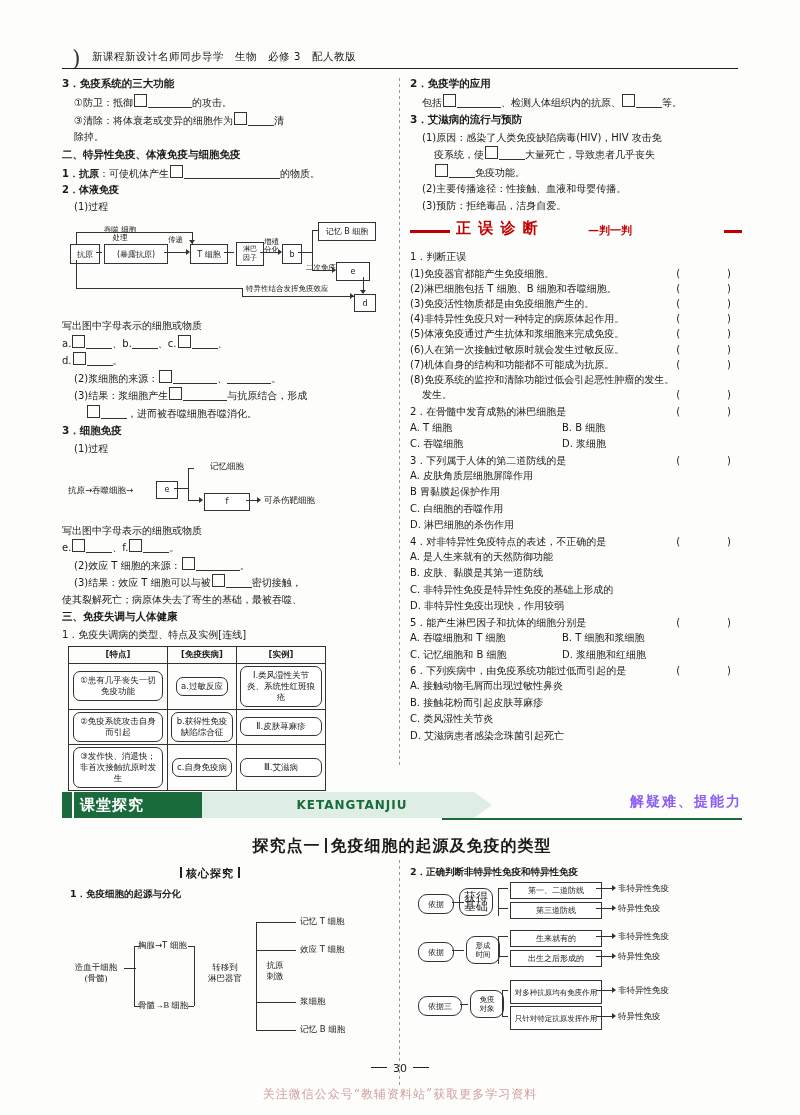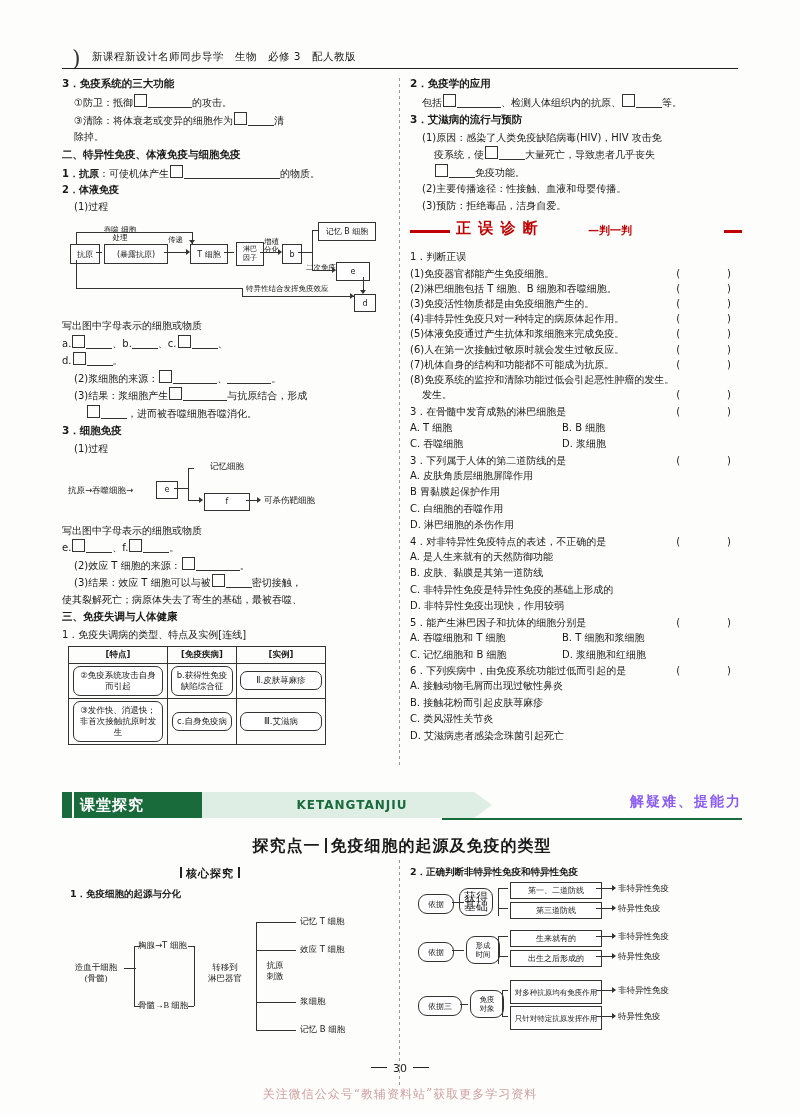--- a/index.html
+++ b/index.html
@@ -257,7 +257,7 @@
     <div class="jud"><span>(8)免疫系统的监控和清除功能过低会引起恶性肿瘤的发生。</span></div>
     <div class="jud ind1">发生。<span class="paren">(　　)</span></div>
 
-    <div class="jud" style="margin-top:2px"><span>3．在骨髓中发育成熟的淋巴细胞是</span><span class="paren">(　　)</span></div>
+    <div class="jud" style="margin-top:2px"><span>2．在骨髓中发育成熟的淋巴细胞是</span><span class="paren">(　　)</span></div>
     <div class="li"><span style="display:inline-block;width:152px">A. T 细胞</span><span>B. B 细胞</span></div>
     <div class="li"><span style="display:inline-block;width:152px">C. 吞噬细胞</span><span>D. 浆细胞</span></div>
 

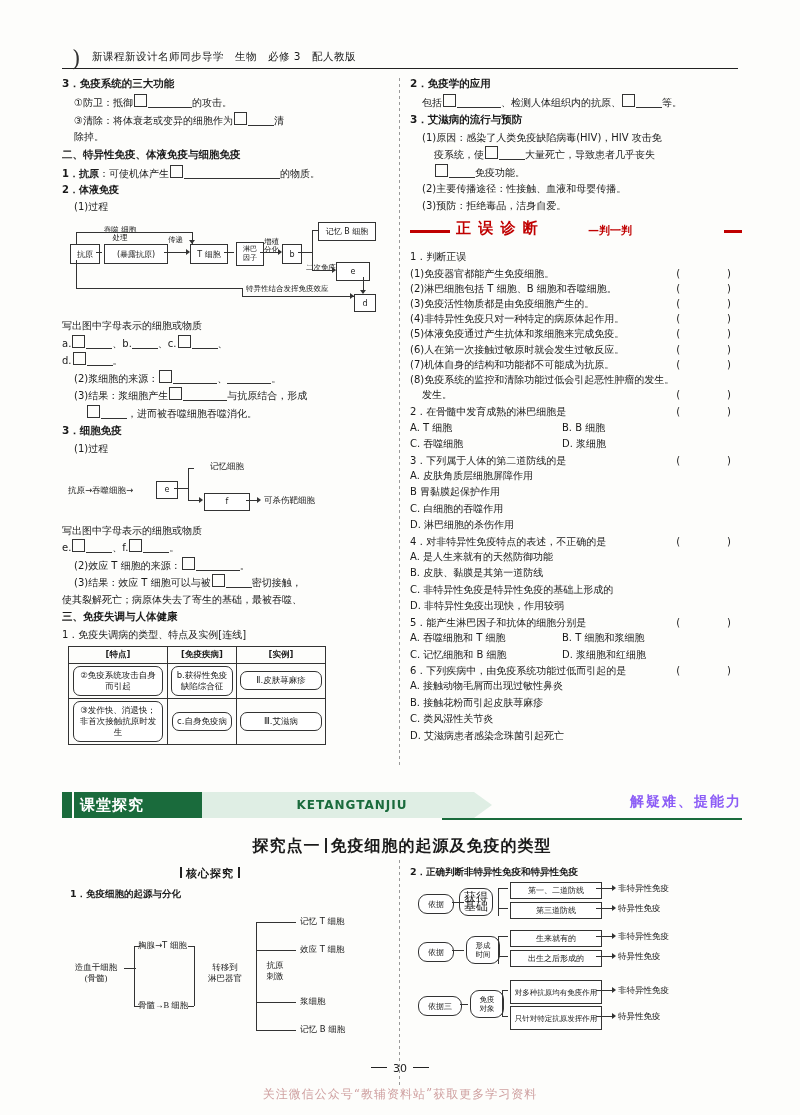--- a/index.html
+++ b/index.html
@@ -214,6 +214,11 @@
         <th style="width:82px">[实例]</th>
       </tr>
       <tr>
+        <td style="height:30px"><span class="rounded" style="width:80px">①患有几乎丧失一切免疫功能</span></td>
+        <td><span class="rounded">a.过敏反应</span></td>
+        <td><span class="rounded" style="width:72px">Ⅰ.类风湿性关节炎、系统性红斑狼疮</span></td>
+      </tr>
+      <tr>
         <td style="height:30px"><span class="rounded" style="width:80px">②免疫系统攻击自身而引起</span></td>
         <td><span class="rounded">b.获得性免疫缺陷综合征</span></td>
         <td><span class="rounded" style="width:72px">Ⅱ.皮肤荨麻疹</span></td>

